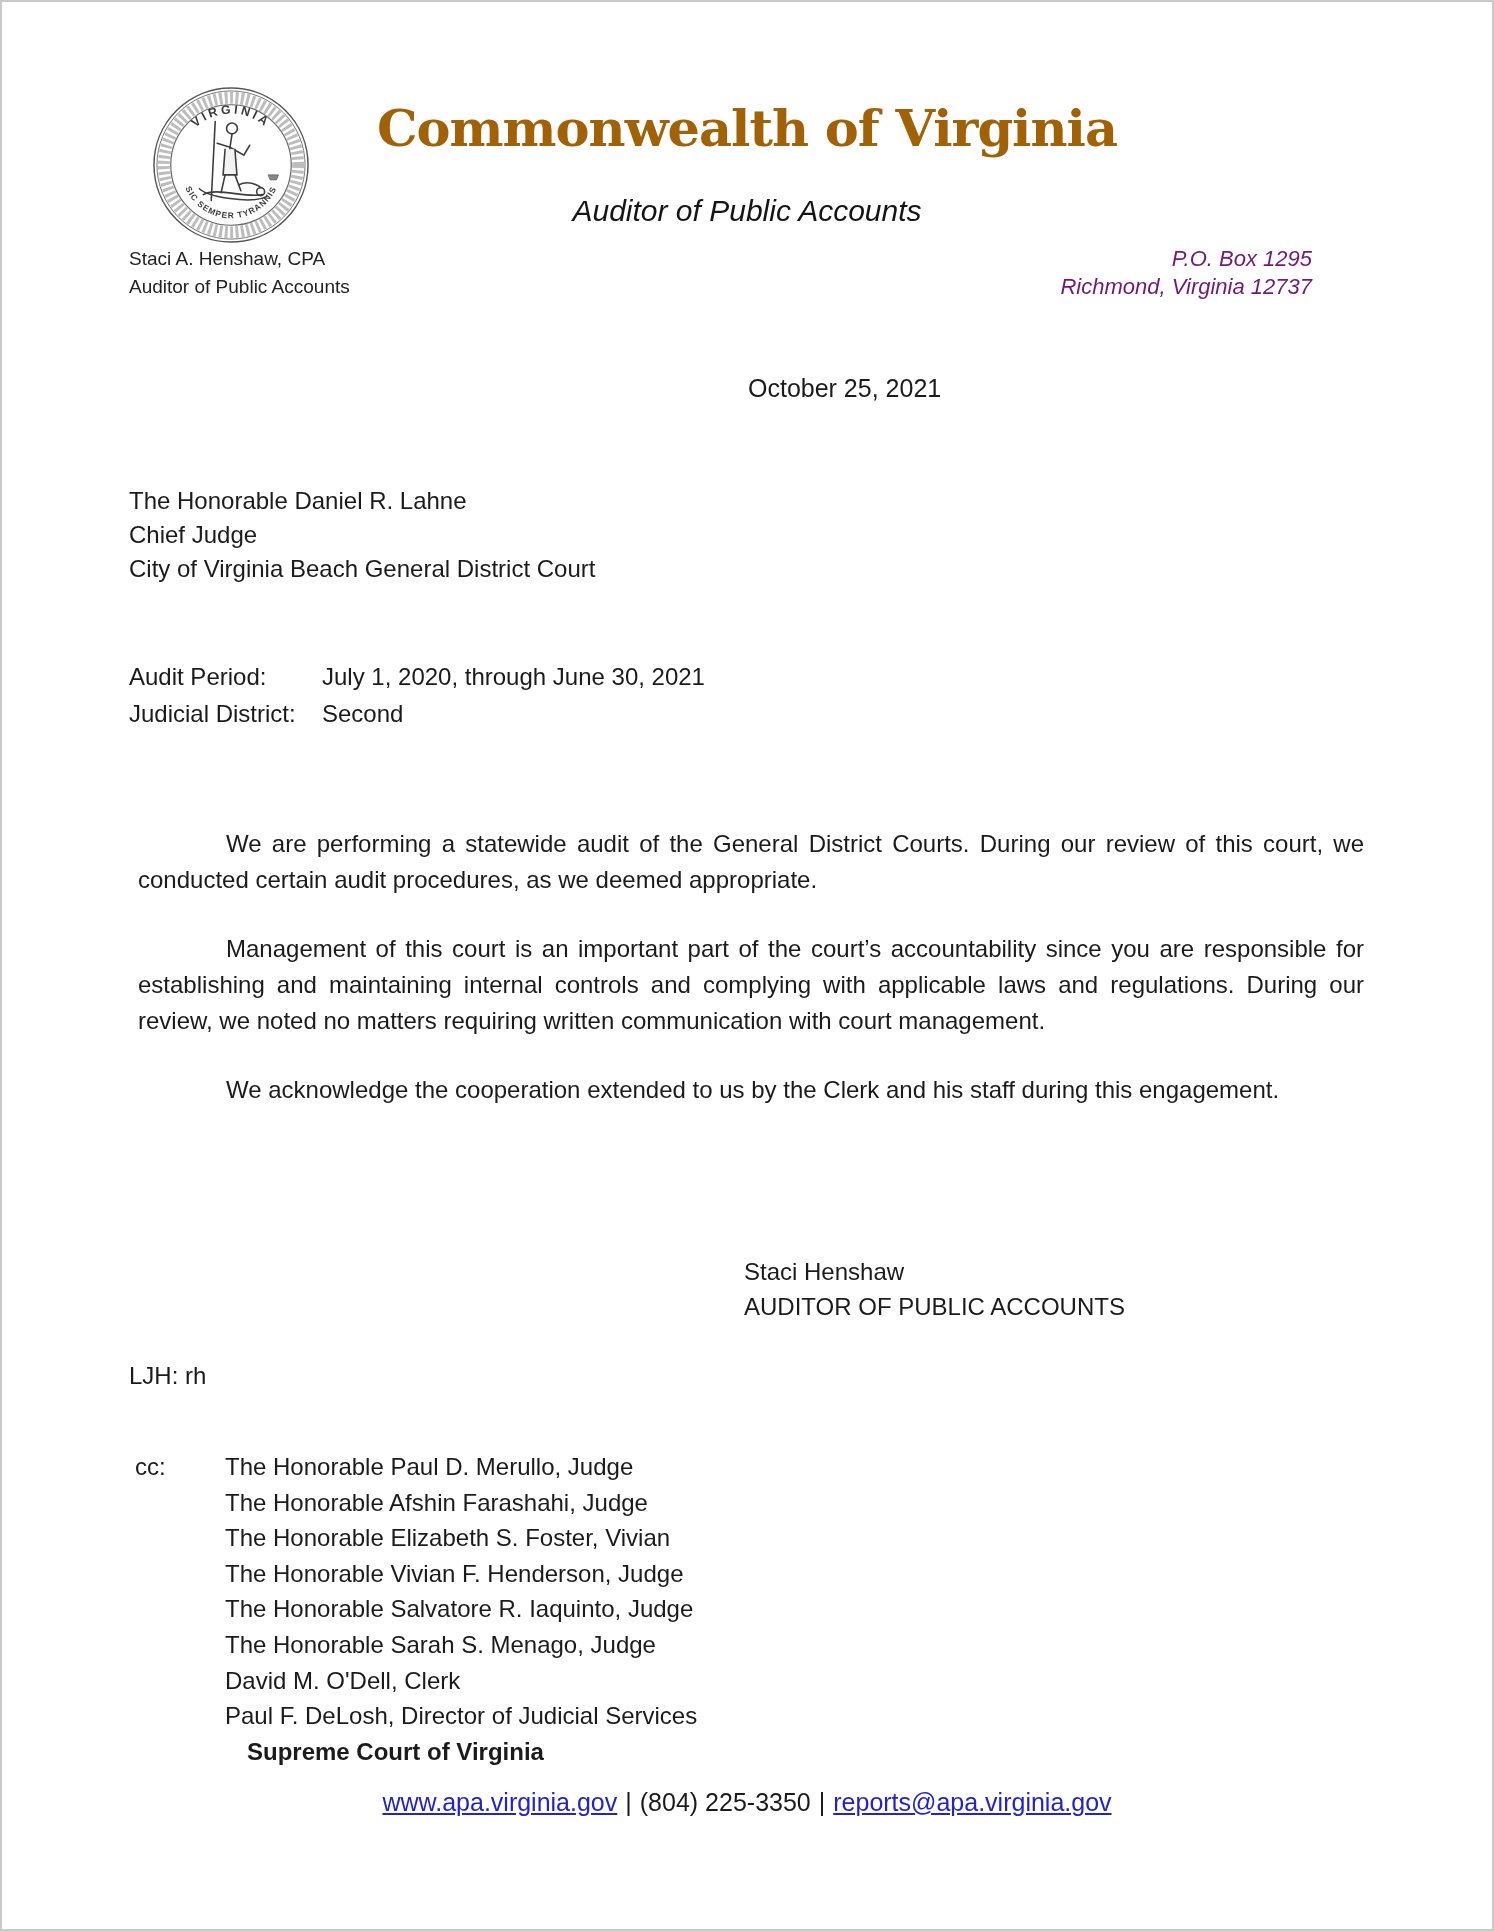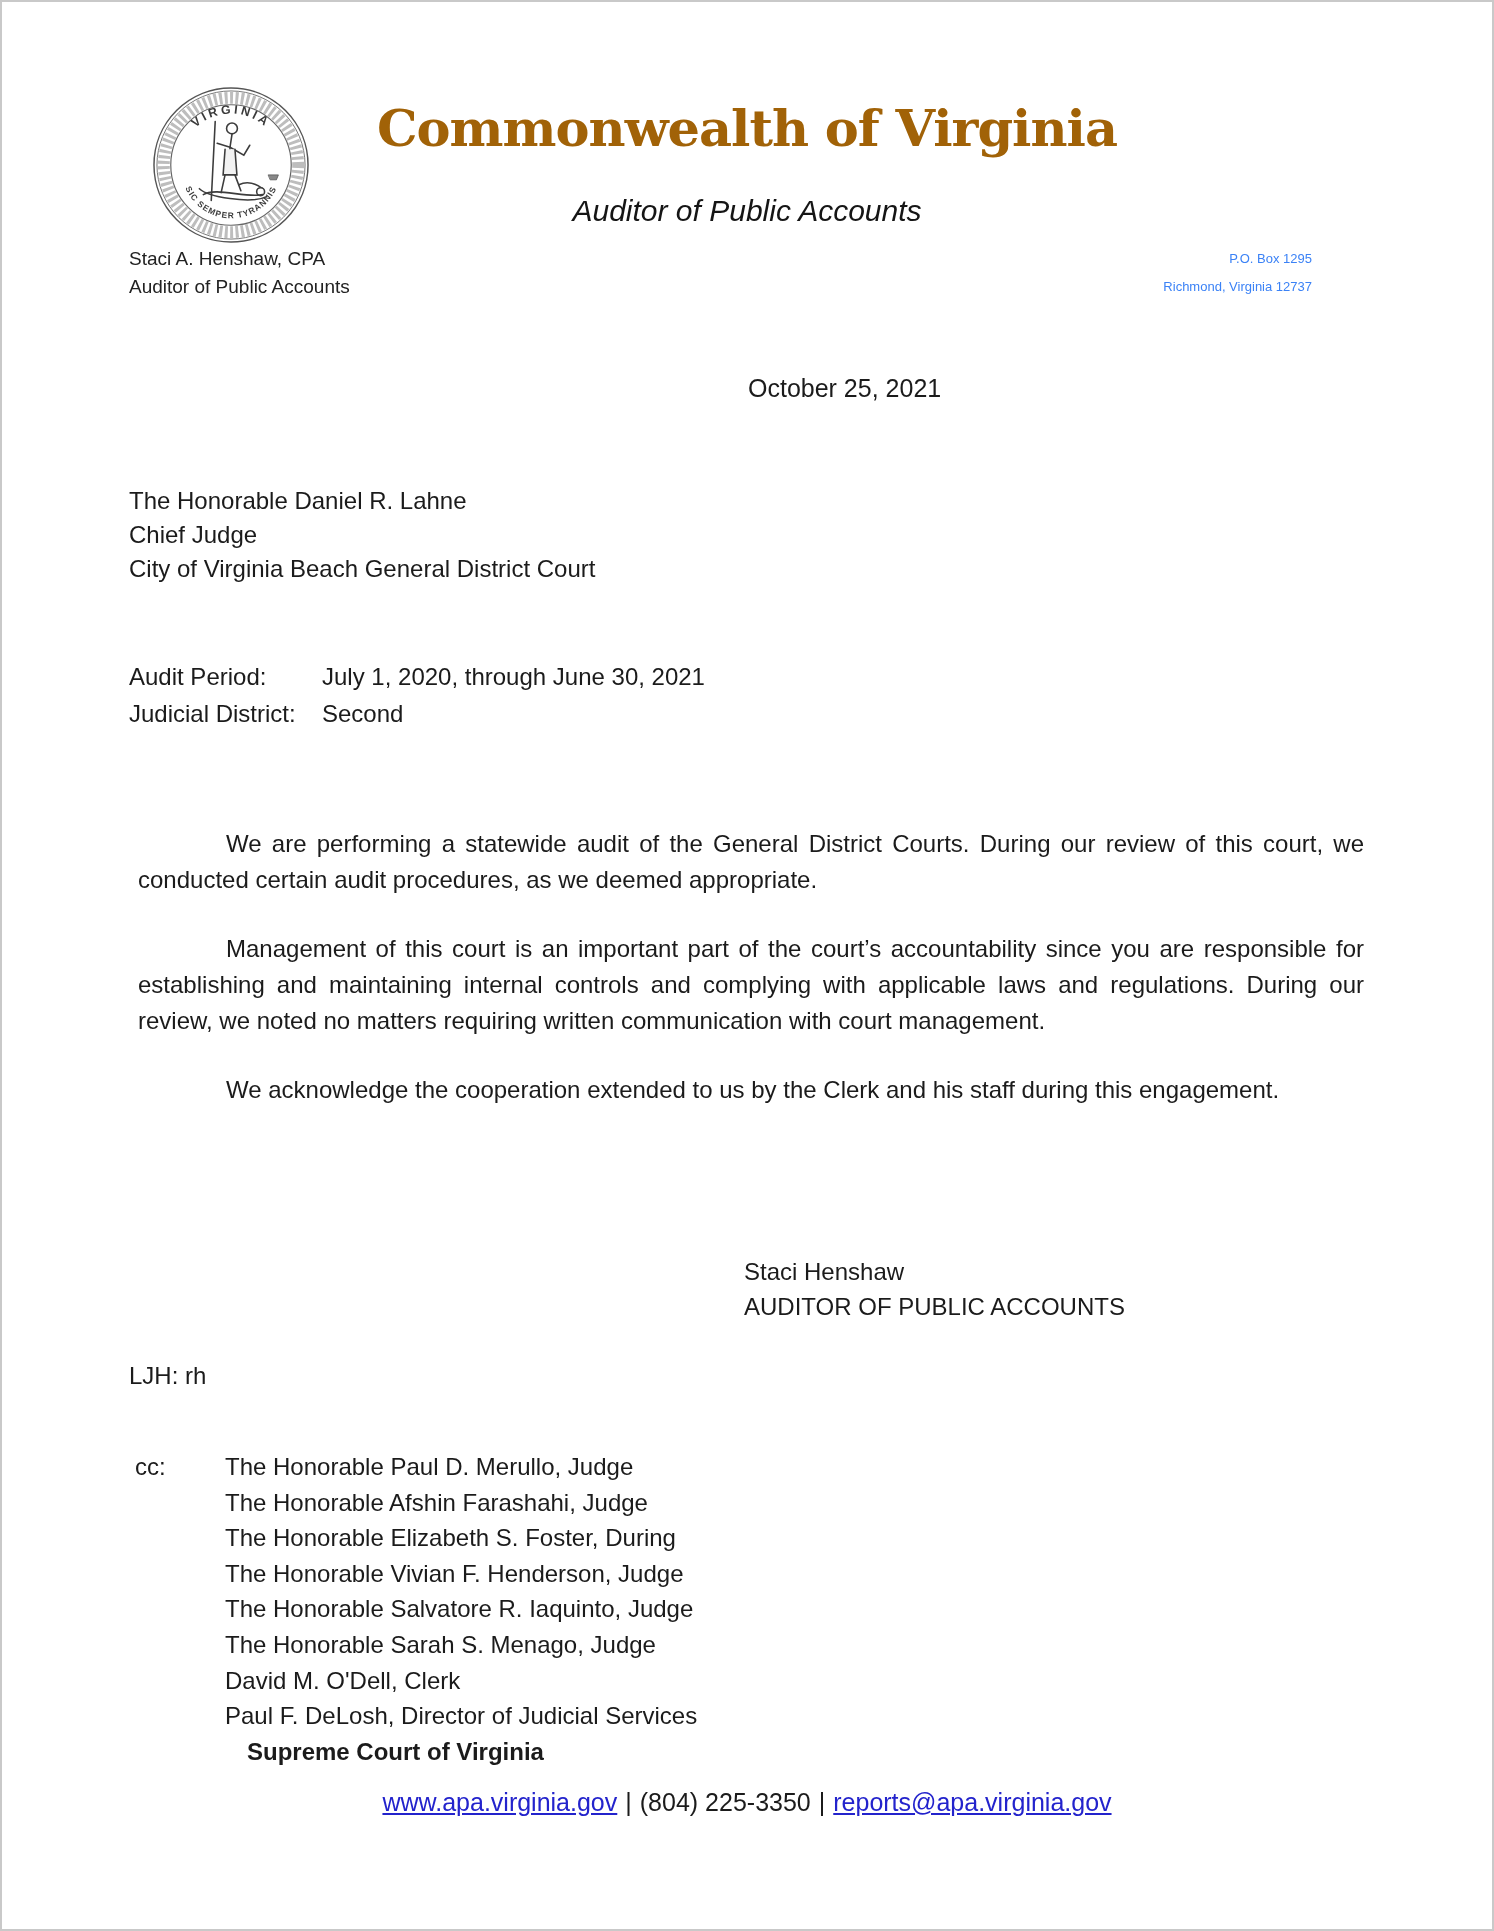--- a/index.html
+++ b/index.html
@@ -36,8 +36,9 @@
   }
   .contact-right{
     position:absolute;right:180px;top:243px;
-    font-size:13px;line-height:28px;color:#3b82f6;
+    font-size:22px;line-height:28px;color:#701a75;
     text-align:right;
+    font-style:italic;
   }
   .date{
     position:absolute;left:746px;top:372px;

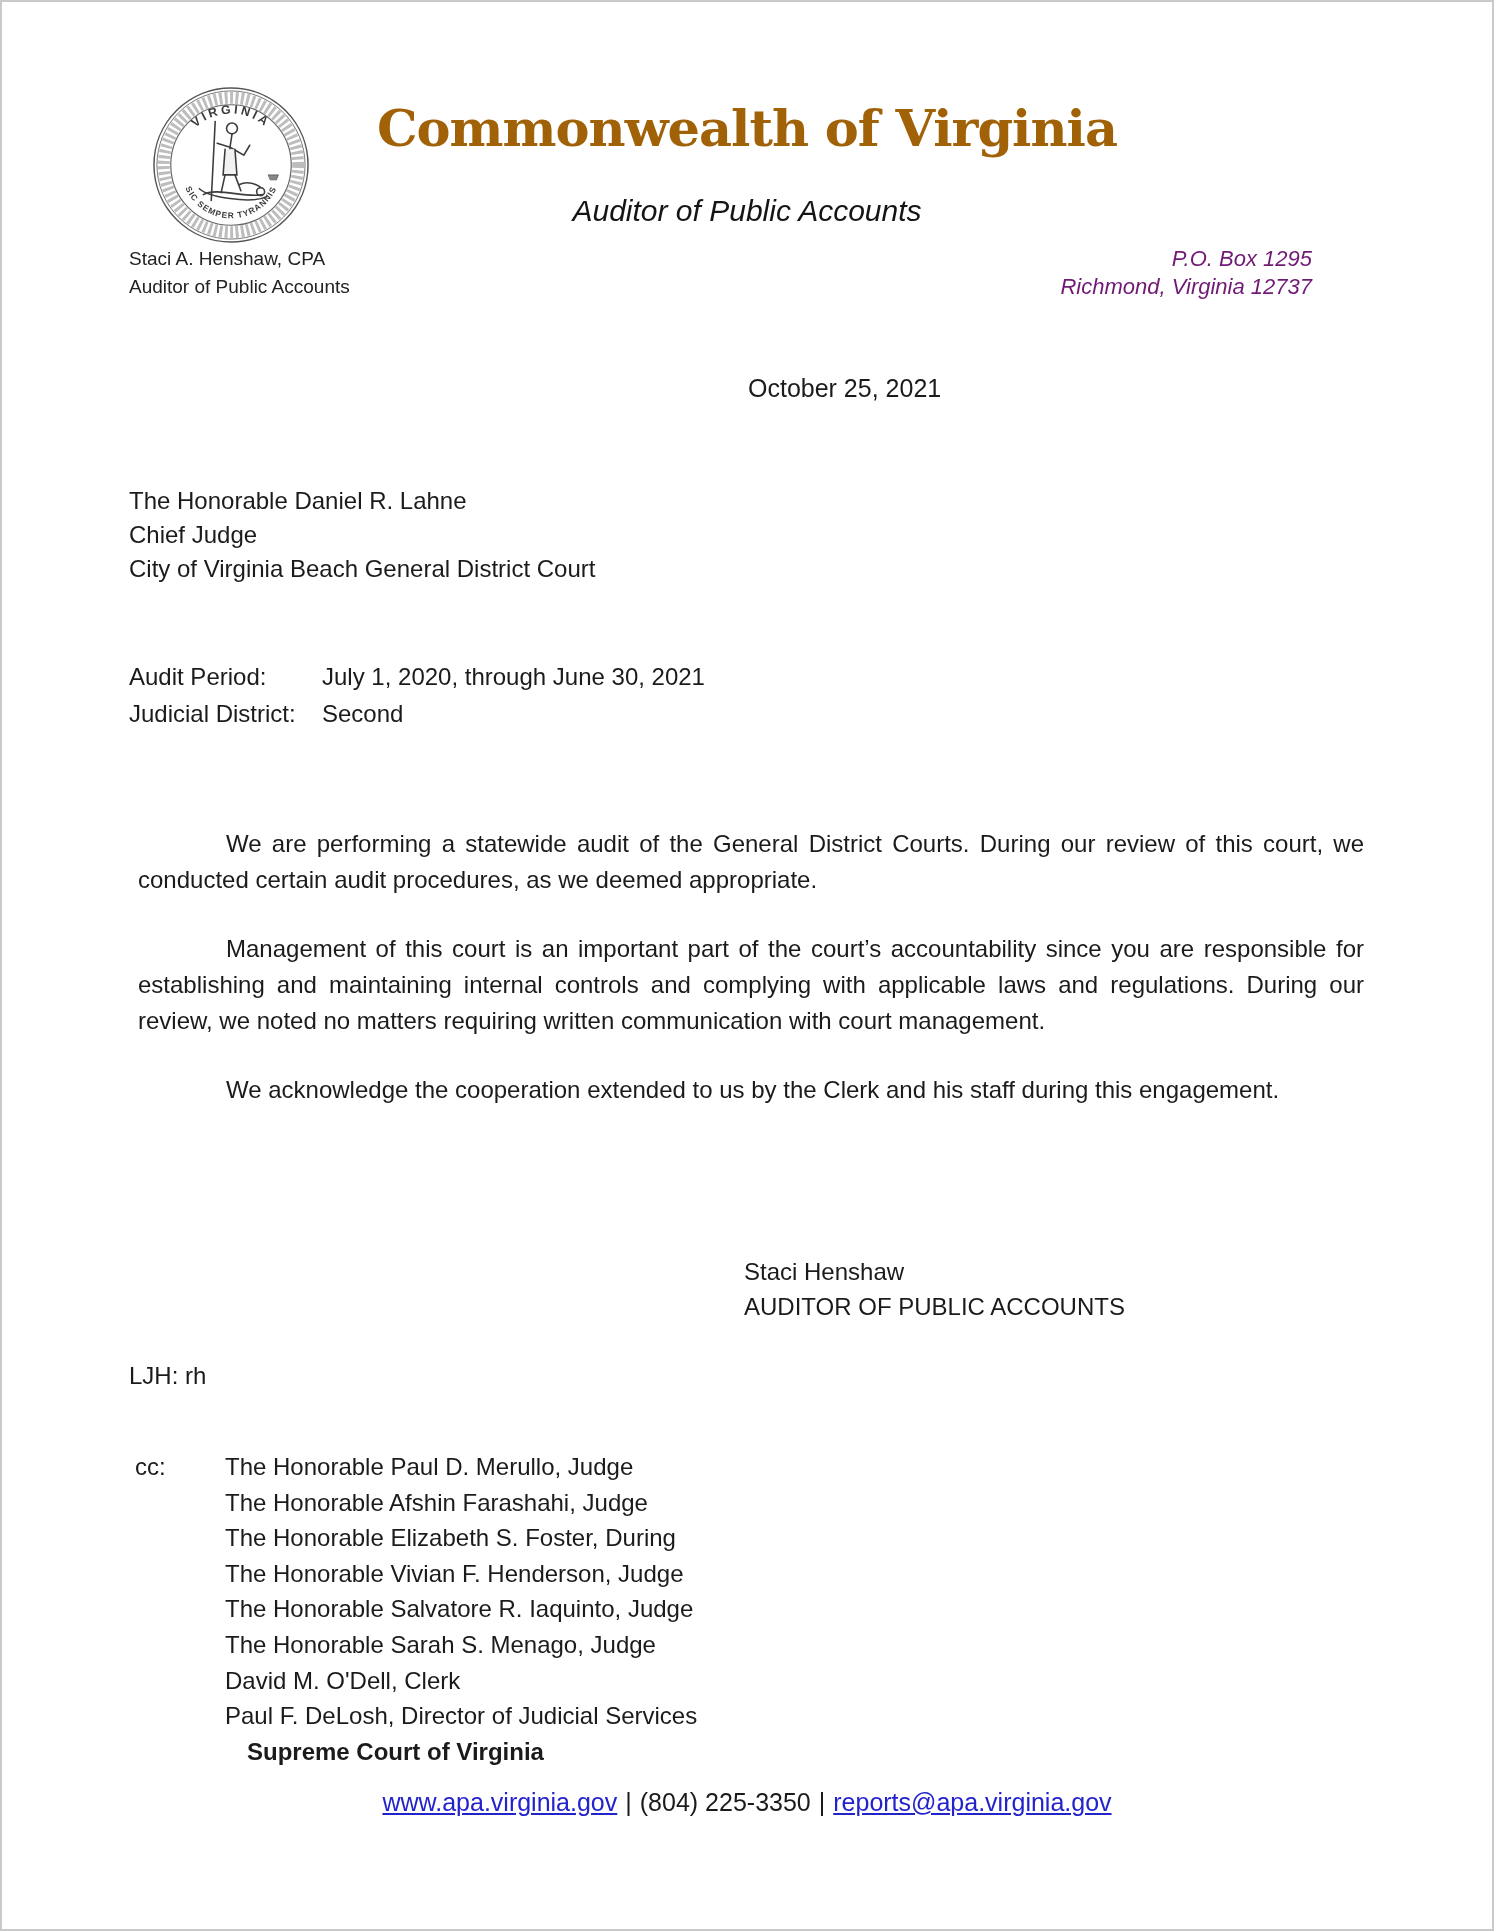--- a/index.html
+++ b/index.html
@@ -175,7 +175,7 @@
     <div class="cc-list">
       <div class="cc-line">The Honorable Paul D. Merullo, Judge</div>
       <div class="cc-line">The Honorable Afshin Farashahi, Judge</div>
-      <div class="cc-line">The Honorable Elizabeth S. Foster, During</div>
+      <div class="cc-line">The Honorable Elizabeth S. Foster, Vivian</div>
       <div class="cc-line">The Honorable Vivian F. Henderson, Judge</div>
       <div class="cc-line">The Honorable Salvatore R. Iaquinto, Judge</div>
       <div class="cc-line">The Honorable Sarah S. Menago, Judge</div>

